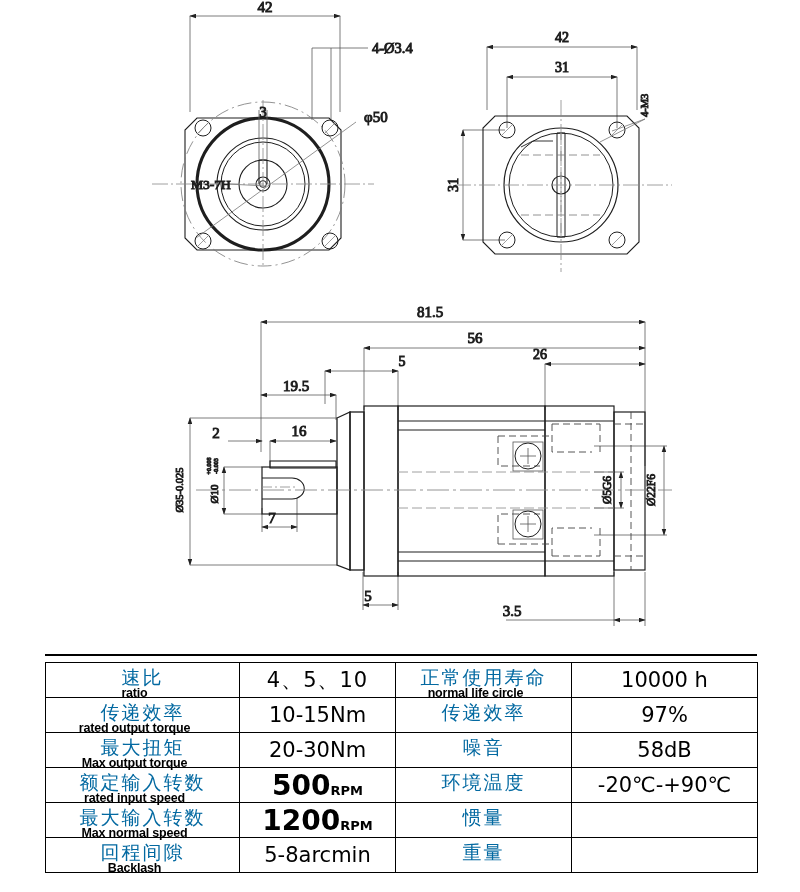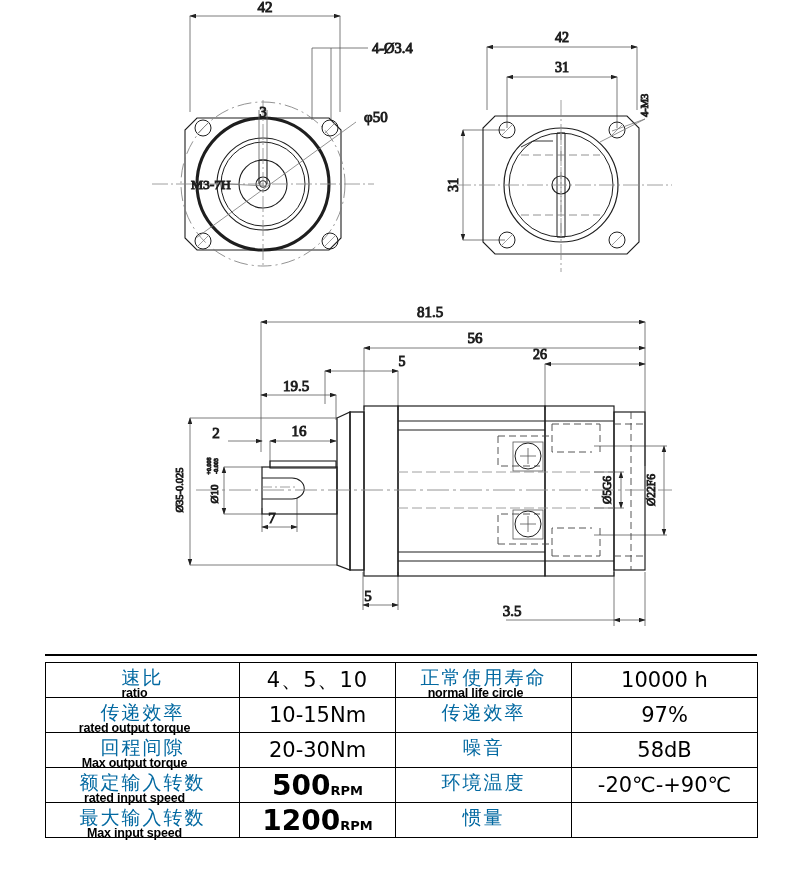--- a/index.html
+++ b/index.html
@@ -483,7 +483,7 @@
 
       <tr>
         <td class="label-cell">
-          <span class="cn">回程间隙</span>
+          <span class="cn">最大扭矩</span>
           <span class="en">Max output torque</span>
         </td>
         <td>

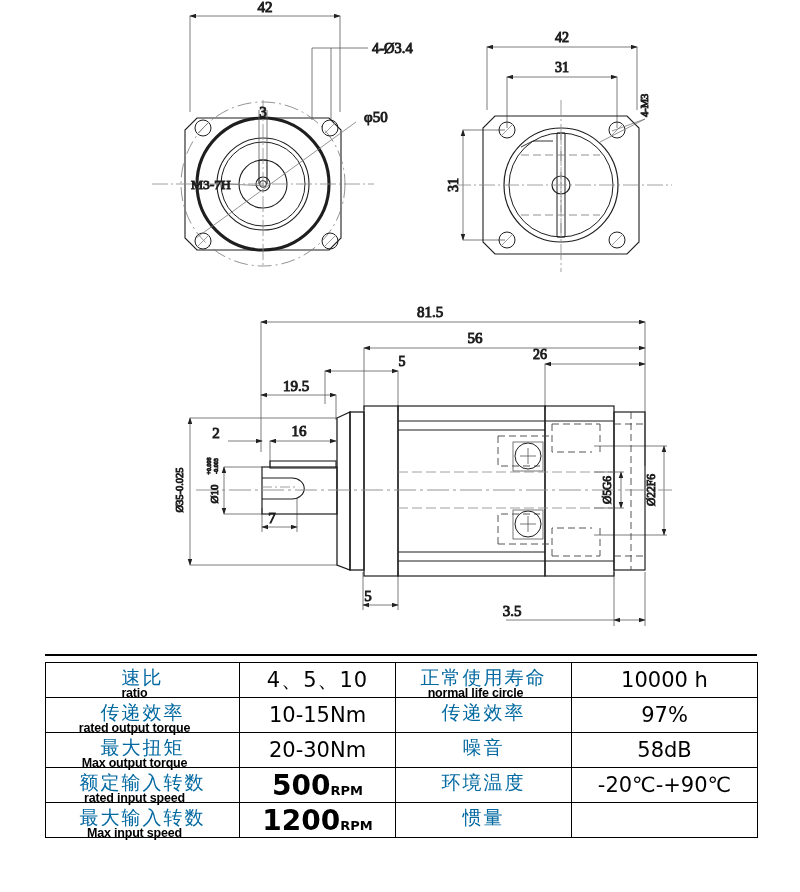--- a/index.html
+++ b/index.html
@@ -516,7 +516,7 @@
       <tr>
         <td class="label-cell">
           <span class="cn">最大输入转数</span>
-          <span class="en">Max input speed</span>
+          <span class="en">Max normal speed</span>
         </td>
         <td>
           <span class="val"><span class="big">1200</span><span class="unit-sm">RPM</span></span>

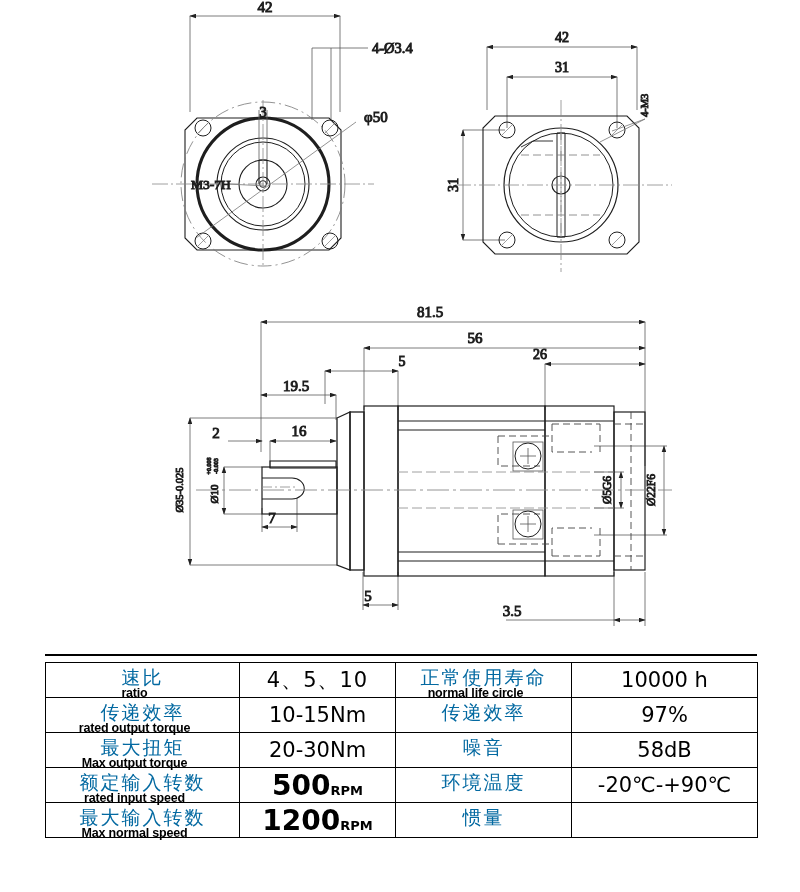--- a/index.html
+++ b/index.html
@@ -529,6 +529,21 @@
         </td>
       </tr>
 
+      <tr>
+        <td class="label-cell">
+          <span class="cn">回程间隙</span>
+          <span class="en">Backlash</span>
+        </td>
+        <td>
+          <span class="val">5-8arcmin</span>
+        </td>
+        <td class="label-cell">
+          <span class="cn">重量</span>
+        </td>
+        <td>
+          <span class="val"></span>
+        </td>
+      </tr>
     </tbody>
   </table>
 

